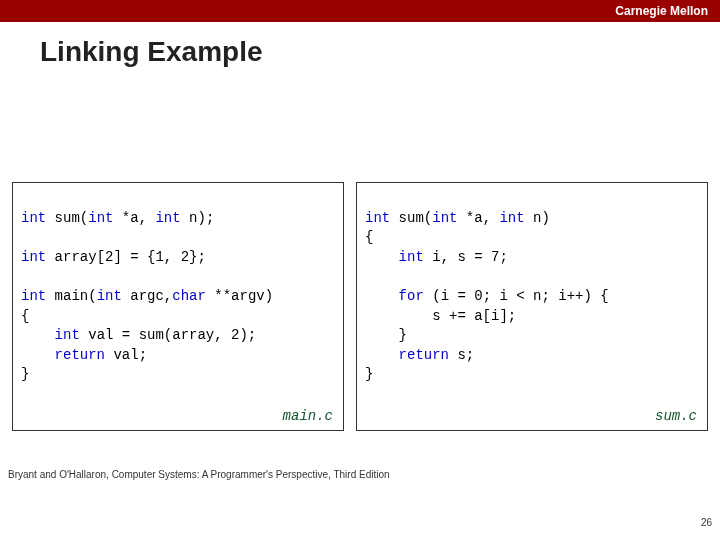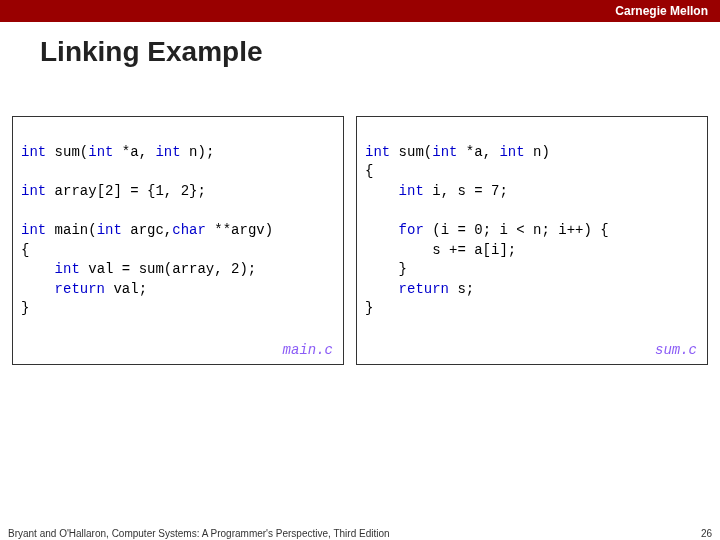--- a/index.html
+++ b/index.html
@@ -35,7 +35,7 @@
     display: flex;
     gap: 12px;
     padding: 0 12px;
-    margin-top: 48px;
+    margin-top: 114px;
   }
   .code-box {
     border: 1px solid #333;

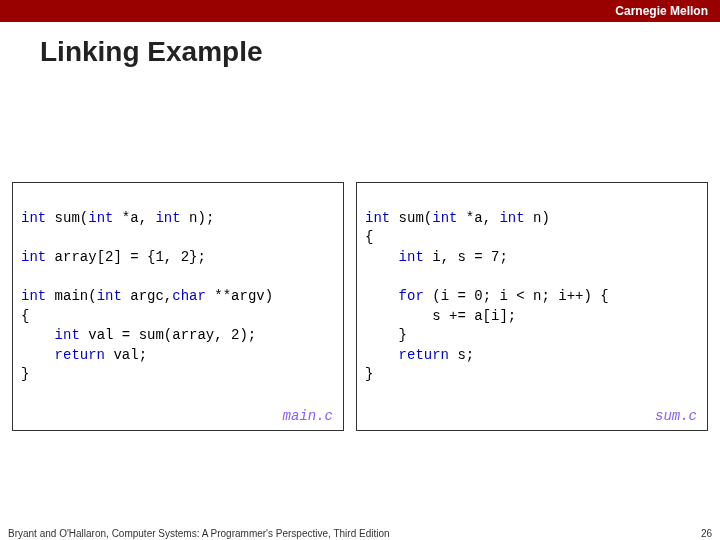--- a/index.html
+++ b/index.html
@@ -52,7 +52,7 @@
   .kw { color: #0000cc; }
   .filelabel {
     font-style: italic;
-    color: #8b5cf6;
+    color: #14532d;
     position: absolute;
     bottom: 4px;
     right: 10px;

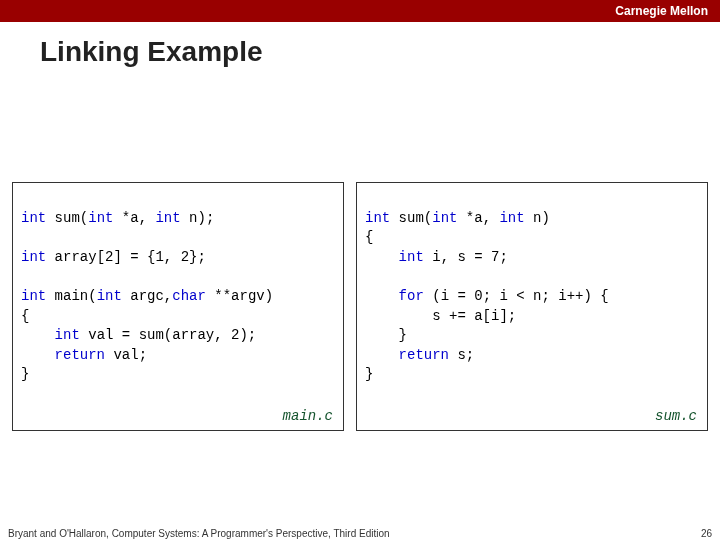--- a/index.html
+++ b/index.html
@@ -61,7 +61,7 @@
   }
   .footer {
     position: absolute;
-    bottom: 1px;
+    bottom: 12px;
     left: 8px;
     right: 8px;
     display: flex;

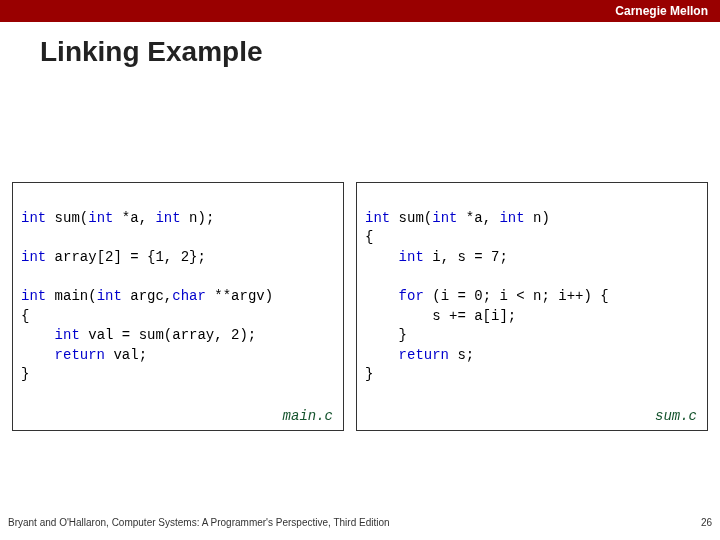--- a/index.html
+++ b/index.html
@@ -69,7 +69,7 @@
     font-size: 10px;
     color: #333;
   }
-  .page-num { color: #333; }
+  .page-num { color: #333; margin-top: 48px; }
 </style>
 </head>
 <body>

